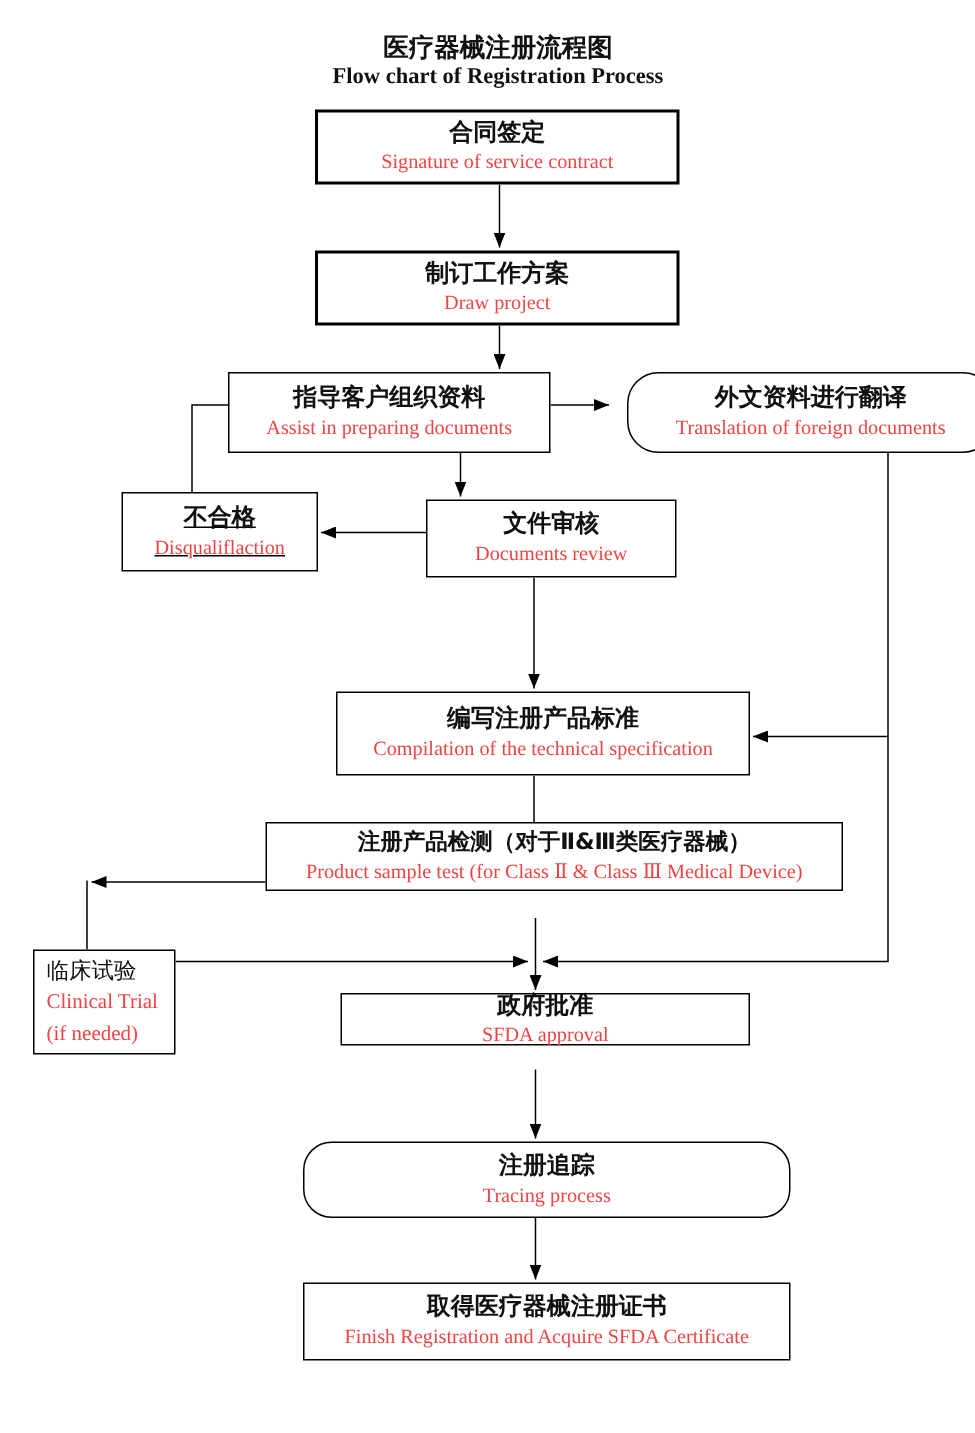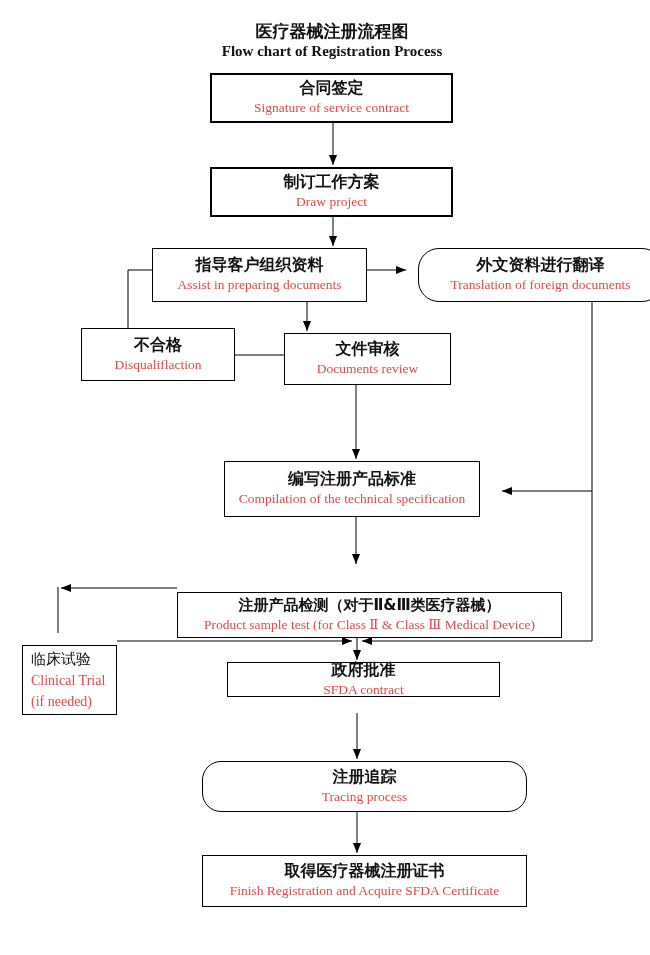--- a/index.html
+++ b/index.html
@@ -105,7 +105,7 @@
     <div class="en">Translation of foreign documents</div>
   </div>
 
-  <div class="node" style="left:81px; top:328px; width:154px; height:53px;">
+  <div class="node" style="left:81px; top:328px; width:131px; height:53px;text-decoration:underline;">
     <div class="zh">不合格</div>
     <div class="en">Disqualiflaction</div>
   </div>

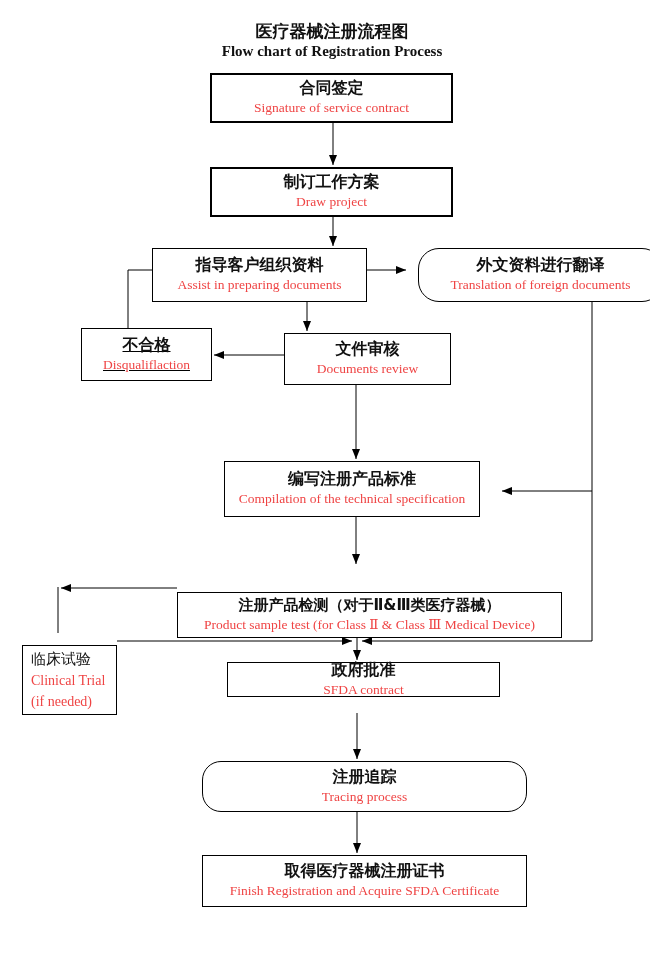--- a/index.html
+++ b/index.html
@@ -115,7 +115,7 @@
     <div class="en">Documents review</div>
   </div>
 
-  <div class="node" style="left:224px; top:461px; width:256px; height:56px;">
+  <div class="node" style="left:224px; top:461px; width:276px; height:56px;">
     <div class="zh">编写注册产品标准</div>
     <div class="en">Compilation of the technical specification</div>
   </div>

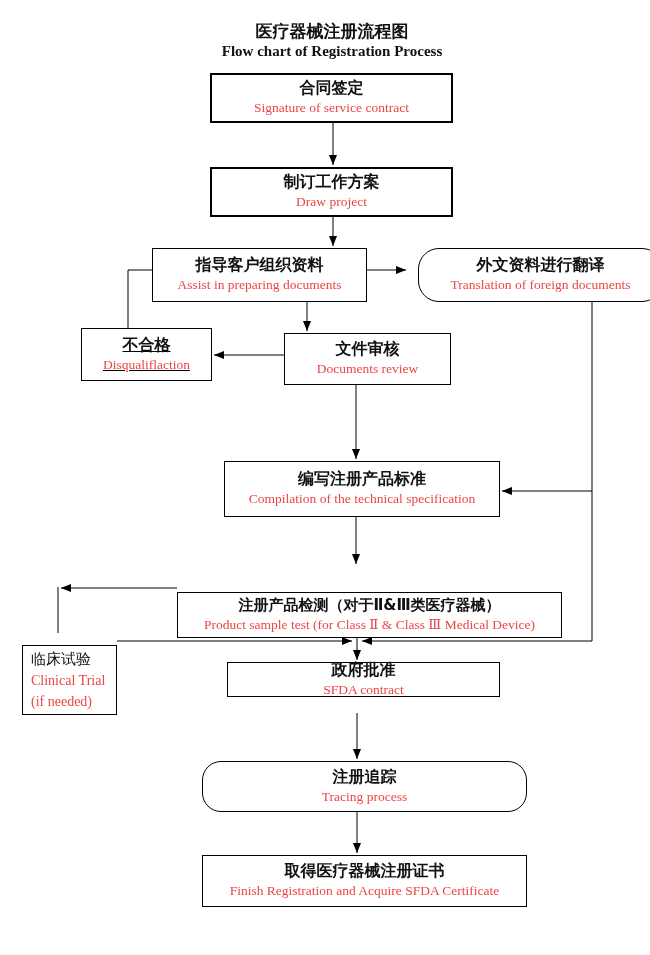--- a/index.html
+++ b/index.html
@@ -120,7 +120,7 @@
     <div class="en">Compilation of the technical specification</div>
   </div>
 
-  <div class="node" style="left:177px; top:592px; width:385px; height:46px;">
+  <div class="node" style="left:177px; top:548px; width:385px; height:46px;">
     <div class="zh" style="font-size:15px;">注册产品检测（对于Ⅱ&amp;Ⅲ类医疗器械）</div>
     <div class="en">Product sample test (for Class Ⅱ &amp; Class Ⅲ Medical Device)</div>
   </div>

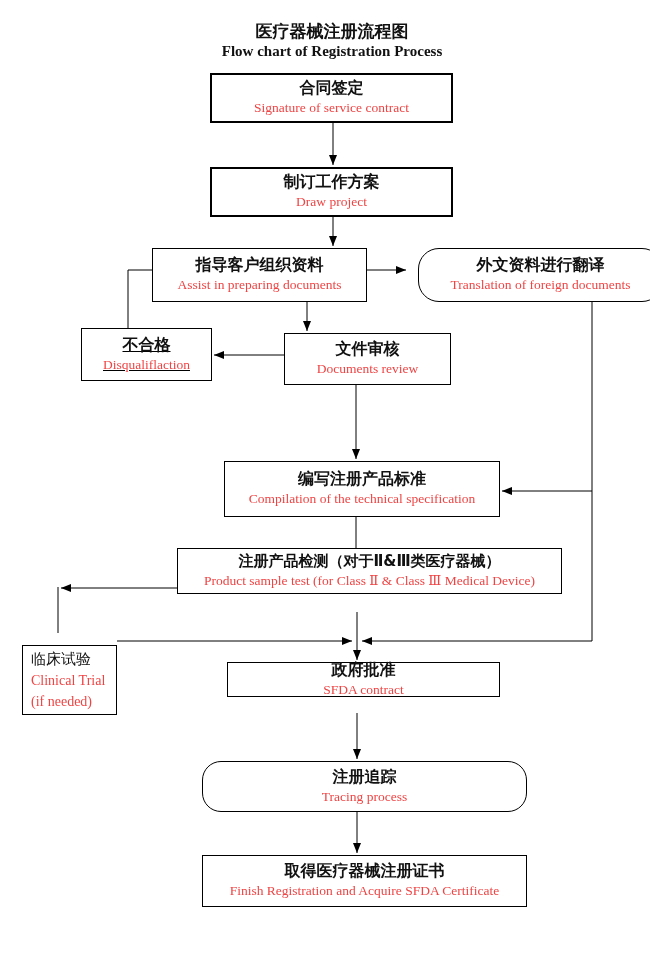--- a/index.html
+++ b/index.html
@@ -125,7 +125,7 @@
     <div class="en">Product sample test (for Class Ⅱ &amp; Class Ⅲ Medical Device)</div>
   </div>
 
-  <div class="node clinical" style="left:22px; top:633px; width:95px; height:70px;margin-top:12px;">
+  <div class="node clinical" style="left:22px; top:633px; width:95px; height:70px;">
     <div class="zh">临床试验</div>
     <div class="en">Clinical Trial</div>
     <div class="en">(if needed)</div>

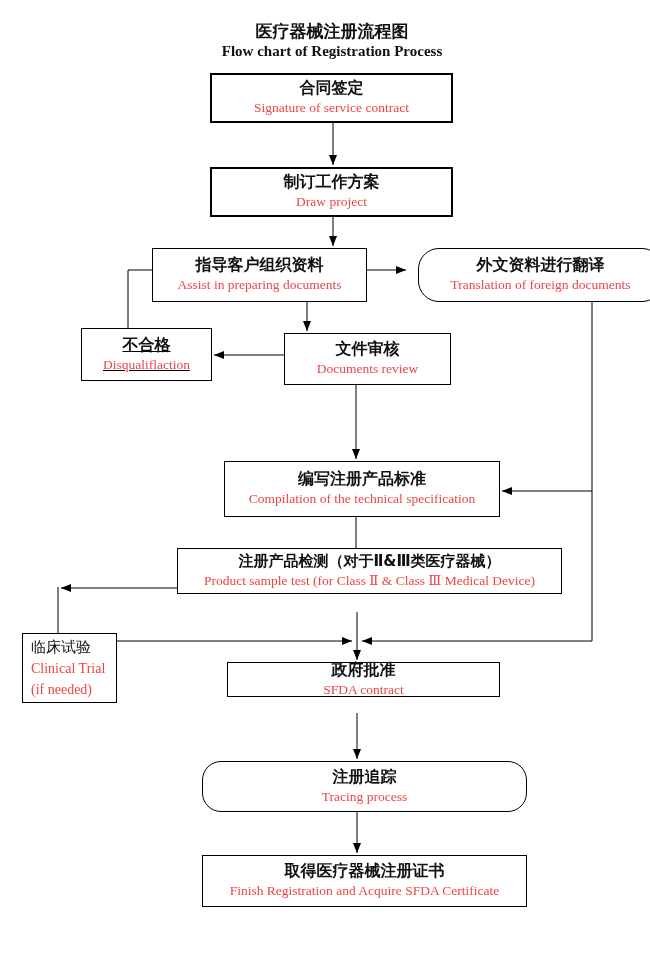--- a/index.html
+++ b/index.html
@@ -133,7 +133,7 @@
 
   <div class="node" style="left:227px; top:662px; width:273px; height:35px;">
     <div class="zh">政府批准</div>
-    <div class="en">SFDA contract</div>
+    <div class="en">SFDA approval</div>
   </div>
 
   <div class="node" style="left:202px; top:761px; width:325px; height:51px;border-radius:19px;">

